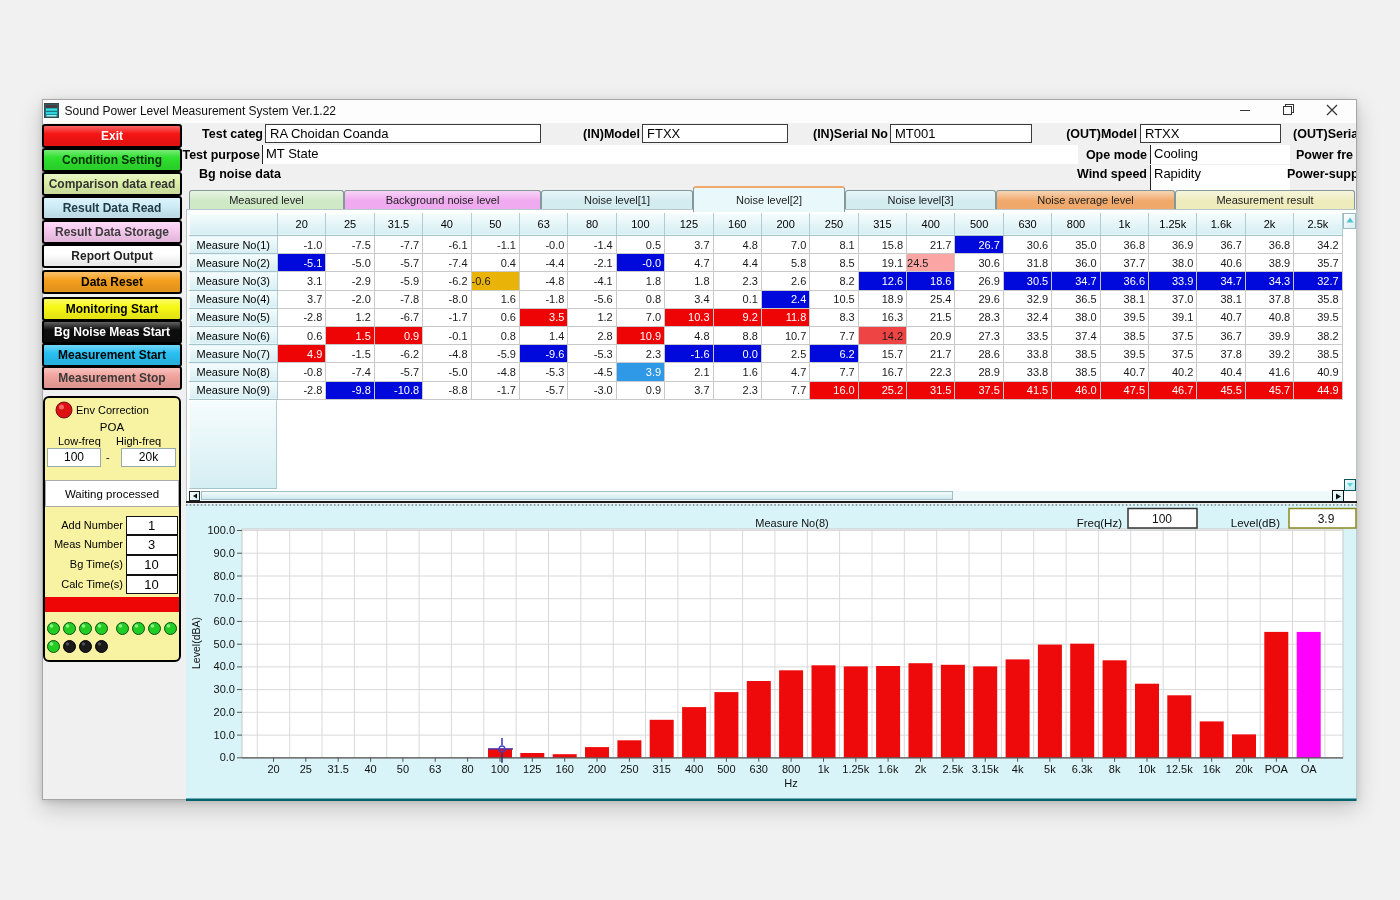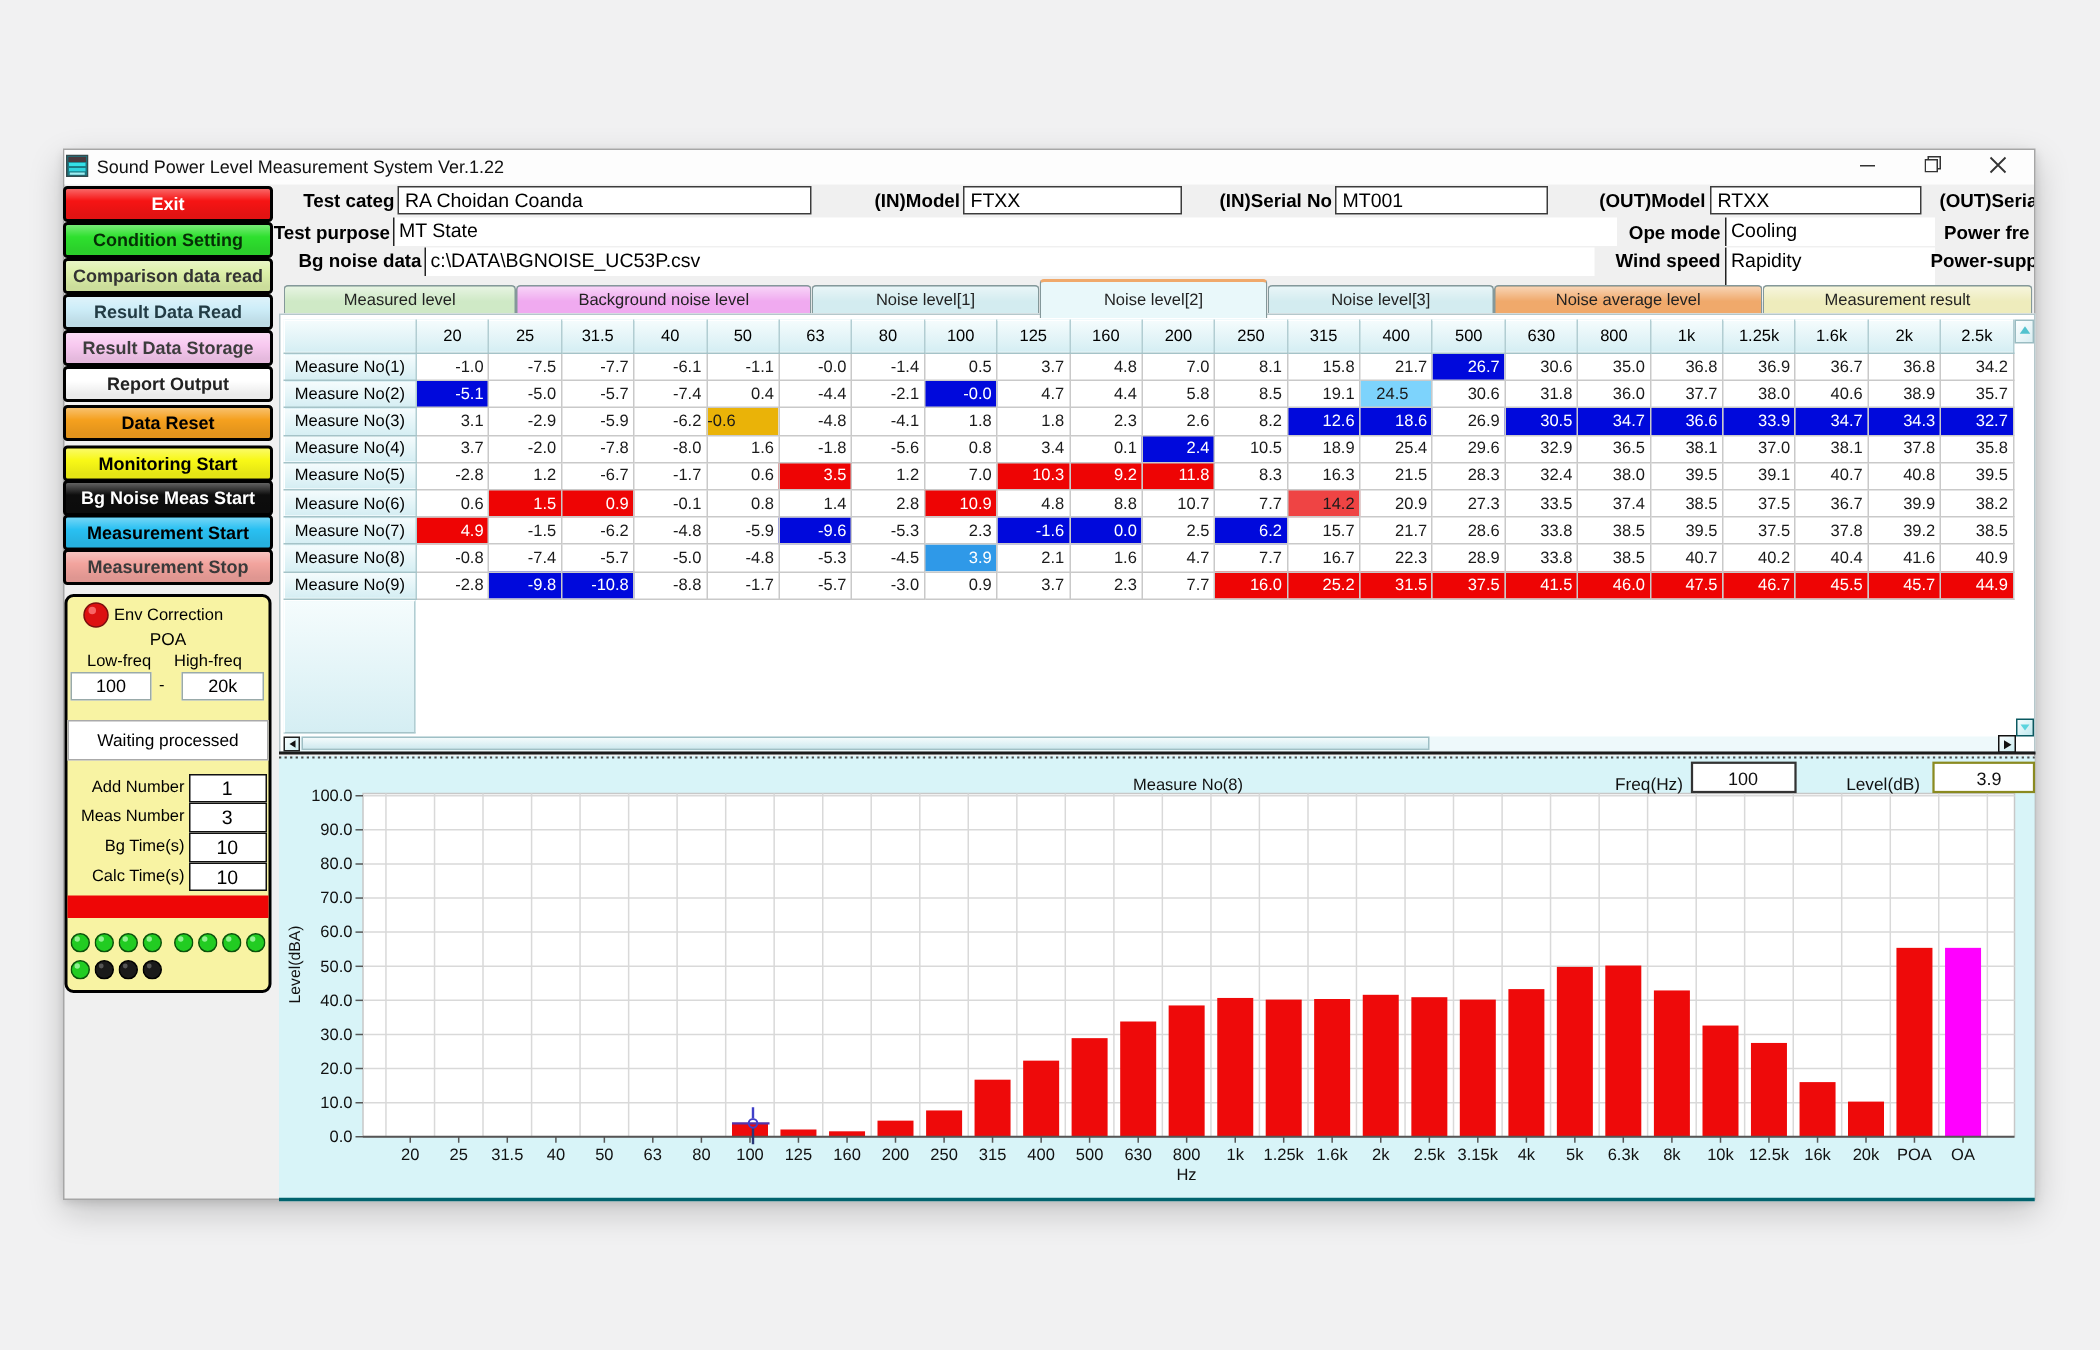--- a/index.html
+++ b/index.html
@@ -131,7 +131,6 @@
 <div class="inp2" style="left:1150px;top:145px;width:140px;height:19px;padding:1px 0 0 3px;">Cooling</div>
 <div class="lbl" style="left:1296px;top:148px;width:60px;overflow:hidden;">Power fre</div>
 <div class="lbl" style="left:-19px;top:167px;width:300px;text-align:right;">Bg noise data</div>
-<div class="inp2" style="left:283px;top:164.5px;width:780px;height:19px;padding:1px 0 0 3px;">c:\DATA\BGNOISE_UC53P.csv</div>
 <div class="lbl" style="left:847px;top:167px;width:300px;text-align:right;">Wind speed</div>
 <div class="inp2" style="left:1150px;top:164.5px;width:140px;height:36px;padding:1px 0 0 3px;">Rapidity</div>
 <div class="lbl" style="left:1287px;top:167px;width:69px;overflow:hidden;">Power-supp</div>

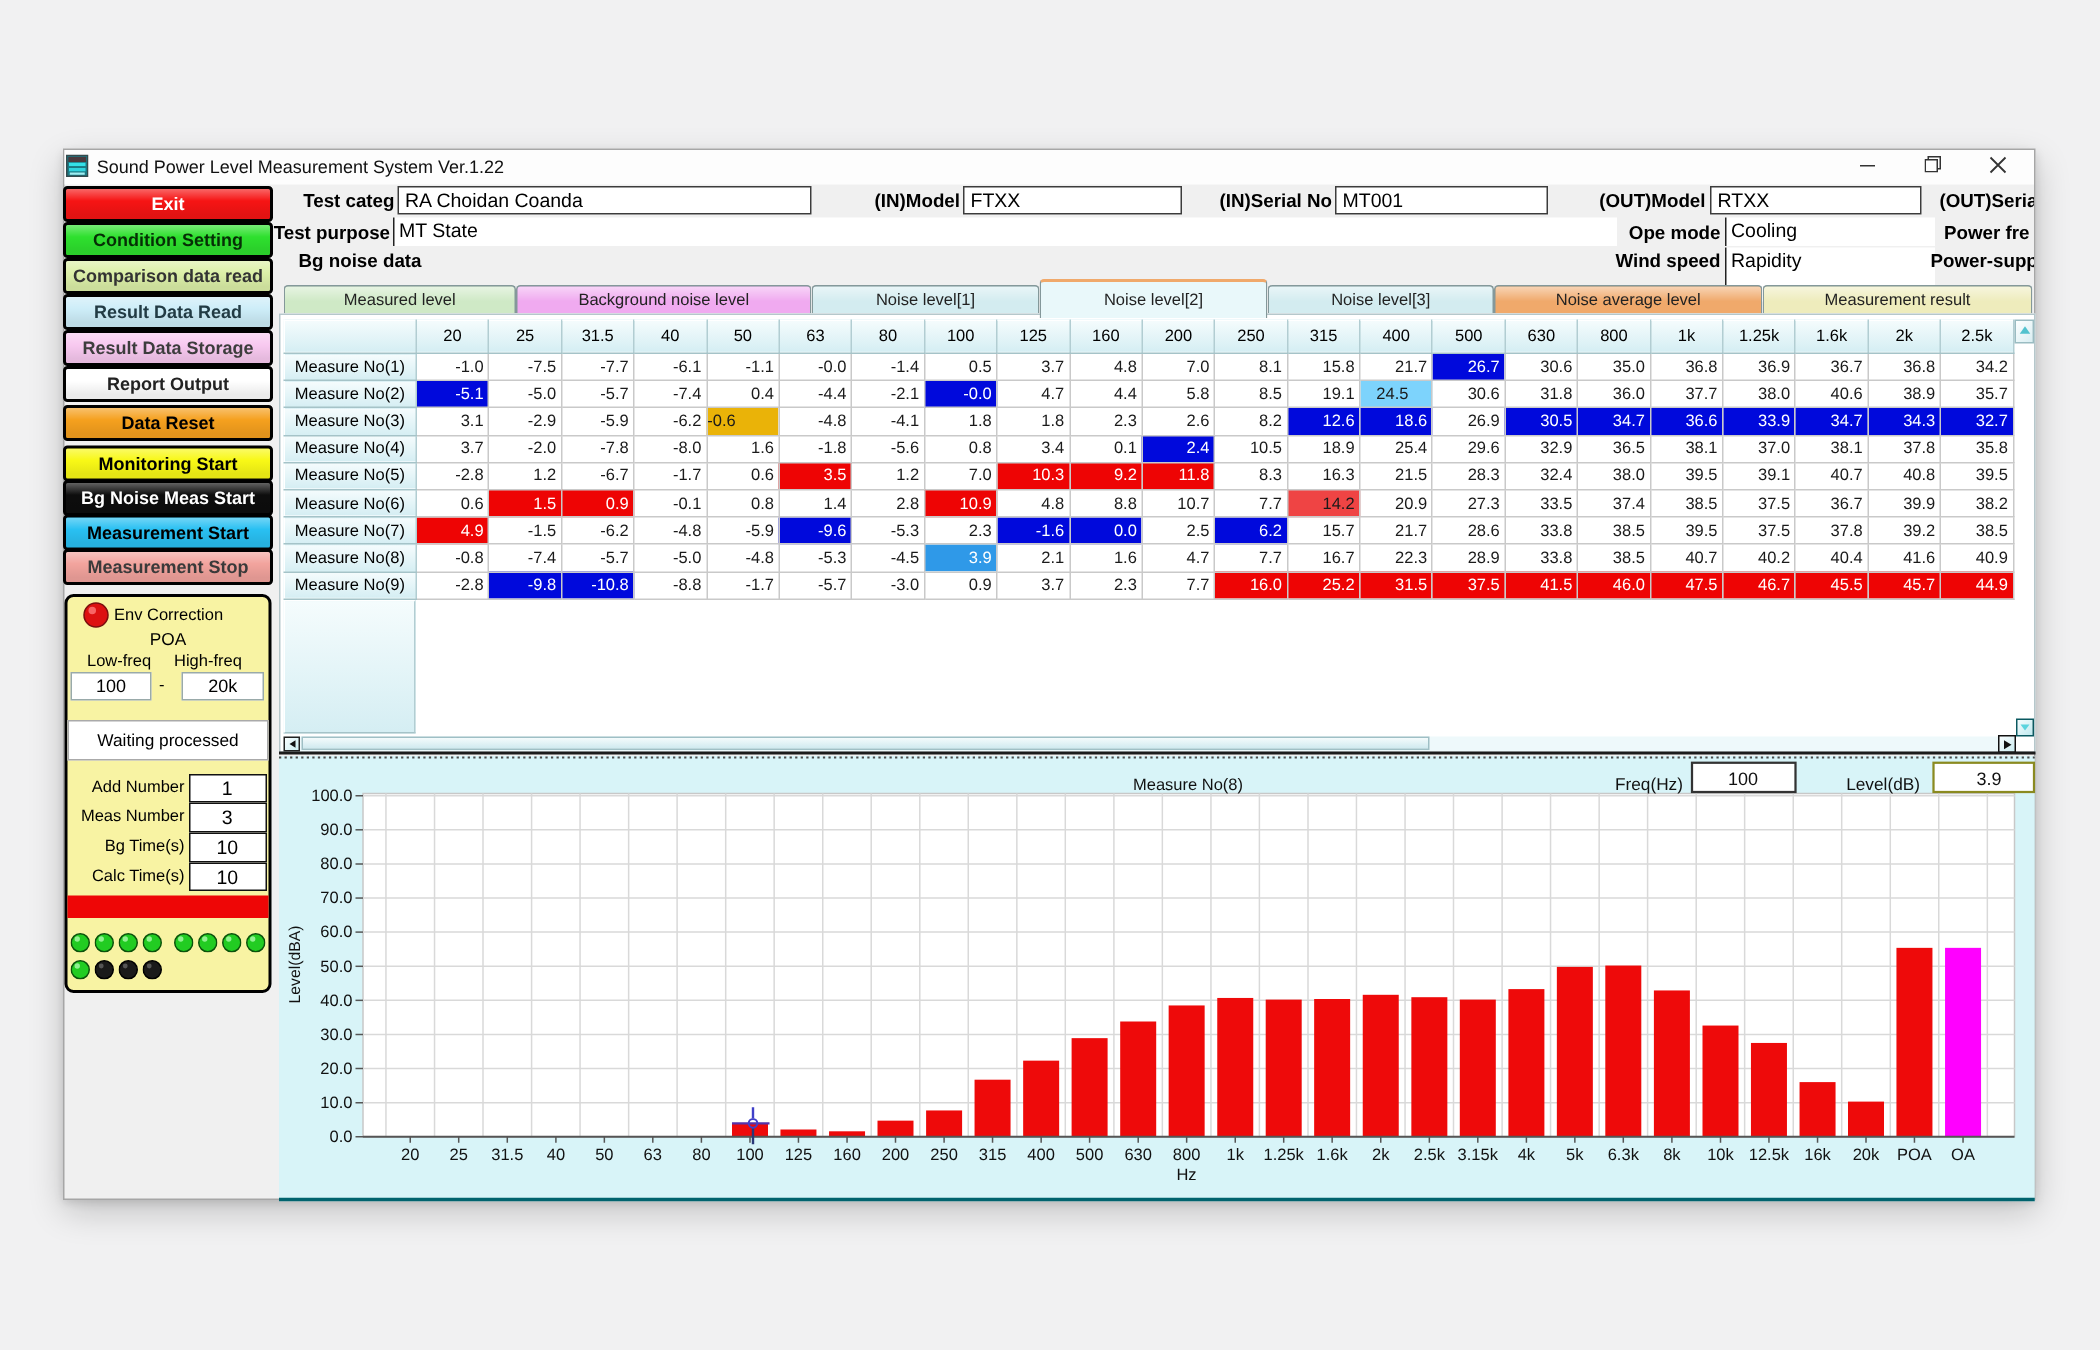--- a/index.html
+++ b/index.html
@@ -209,7 +209,7 @@
           <td style="border:1px solid #c9c9c9;text-align:right;padding-right:3px;background:#fff;color:#1a1a1a;">5.8</td>
           <td style="border:1px solid #c9c9c9;text-align:right;padding-right:3px;background:#fff;color:#1a1a1a;">8.5</td>
           <td style="border:1px solid #c9c9c9;text-align:right;padding-right:3px;background:#fff;color:#1a1a1a;">19.1</td>
-          <td style="border:1px solid #c9c9c9;text-align:center;padding-right:5px;background:#7dd3fc;color:#1a1a1a;">24.5</td>
+          <td style="border:1px solid #c9c9c9;text-align:left;padding-right:5px;background:#fca5a5;color:#1a1a1a;">24.5</td>
           <td style="border:1px solid #c9c9c9;text-align:right;padding-right:3px;background:#fff;color:#1a1a1a;">30.6</td>
           <td style="border:1px solid #c9c9c9;text-align:right;padding-right:3px;background:#fff;color:#1a1a1a;">31.8</td>
           <td style="border:1px solid #c9c9c9;text-align:right;padding-right:3px;background:#fff;color:#1a1a1a;">36.0</td>

